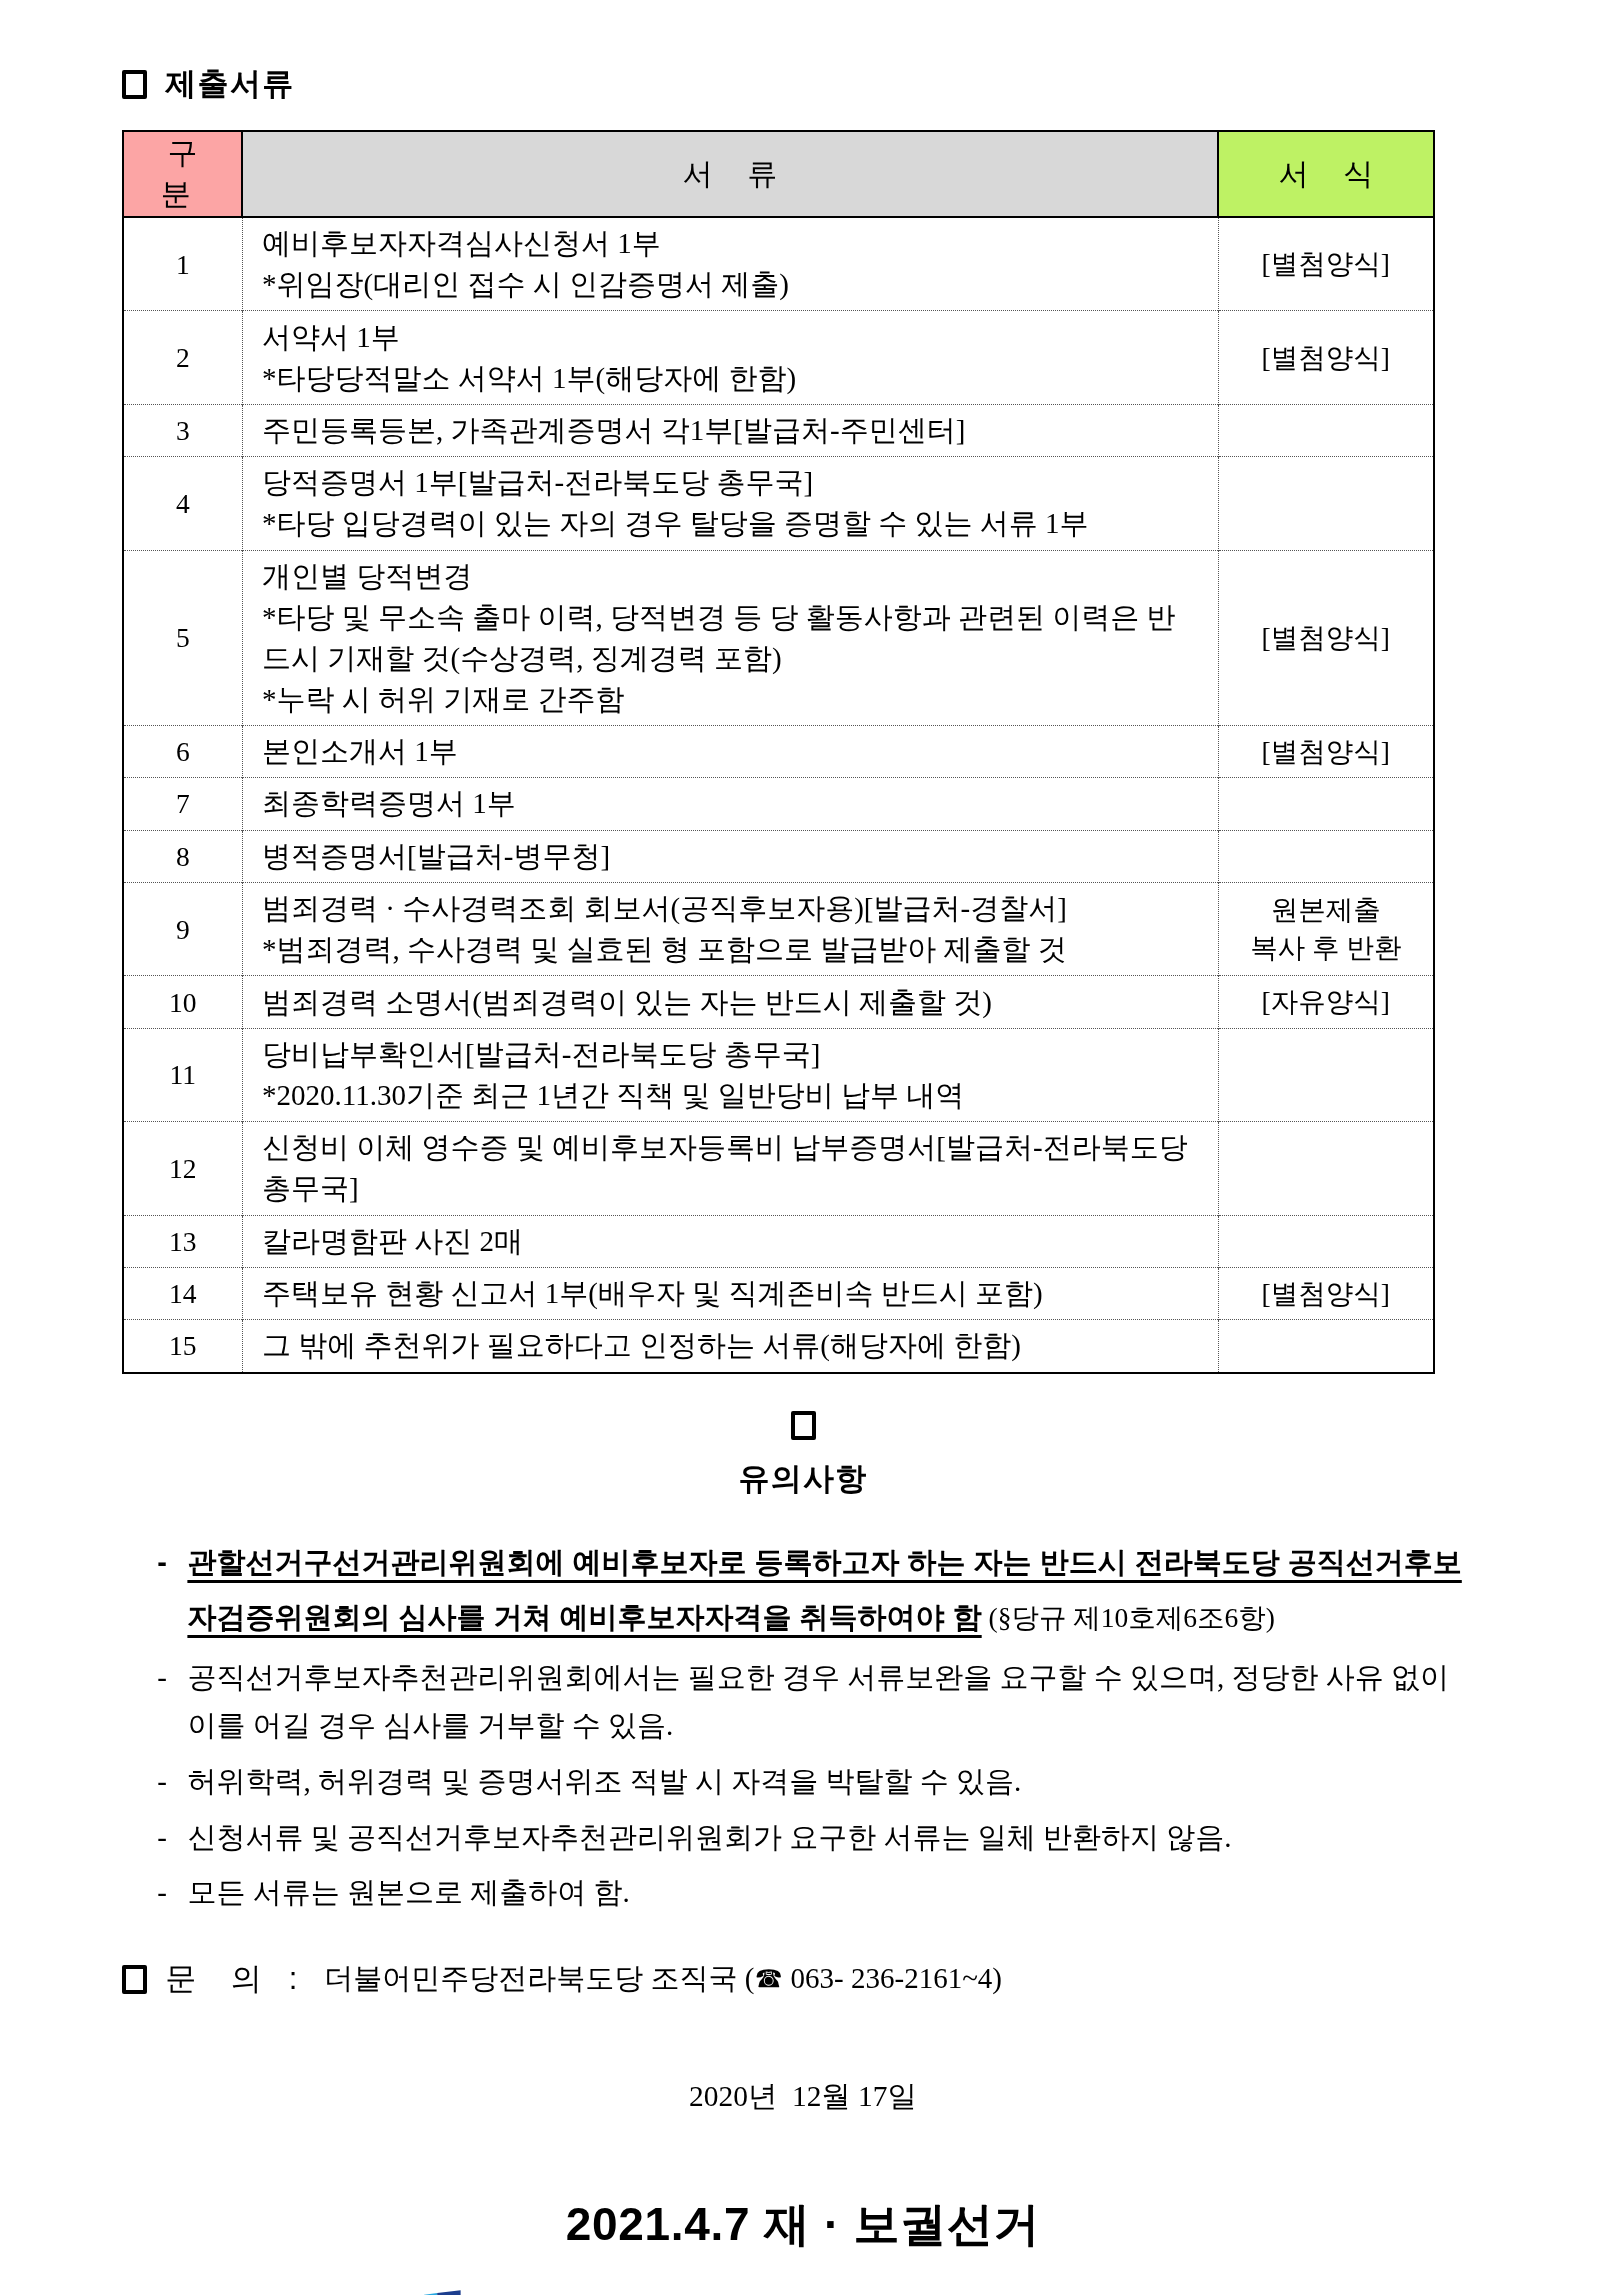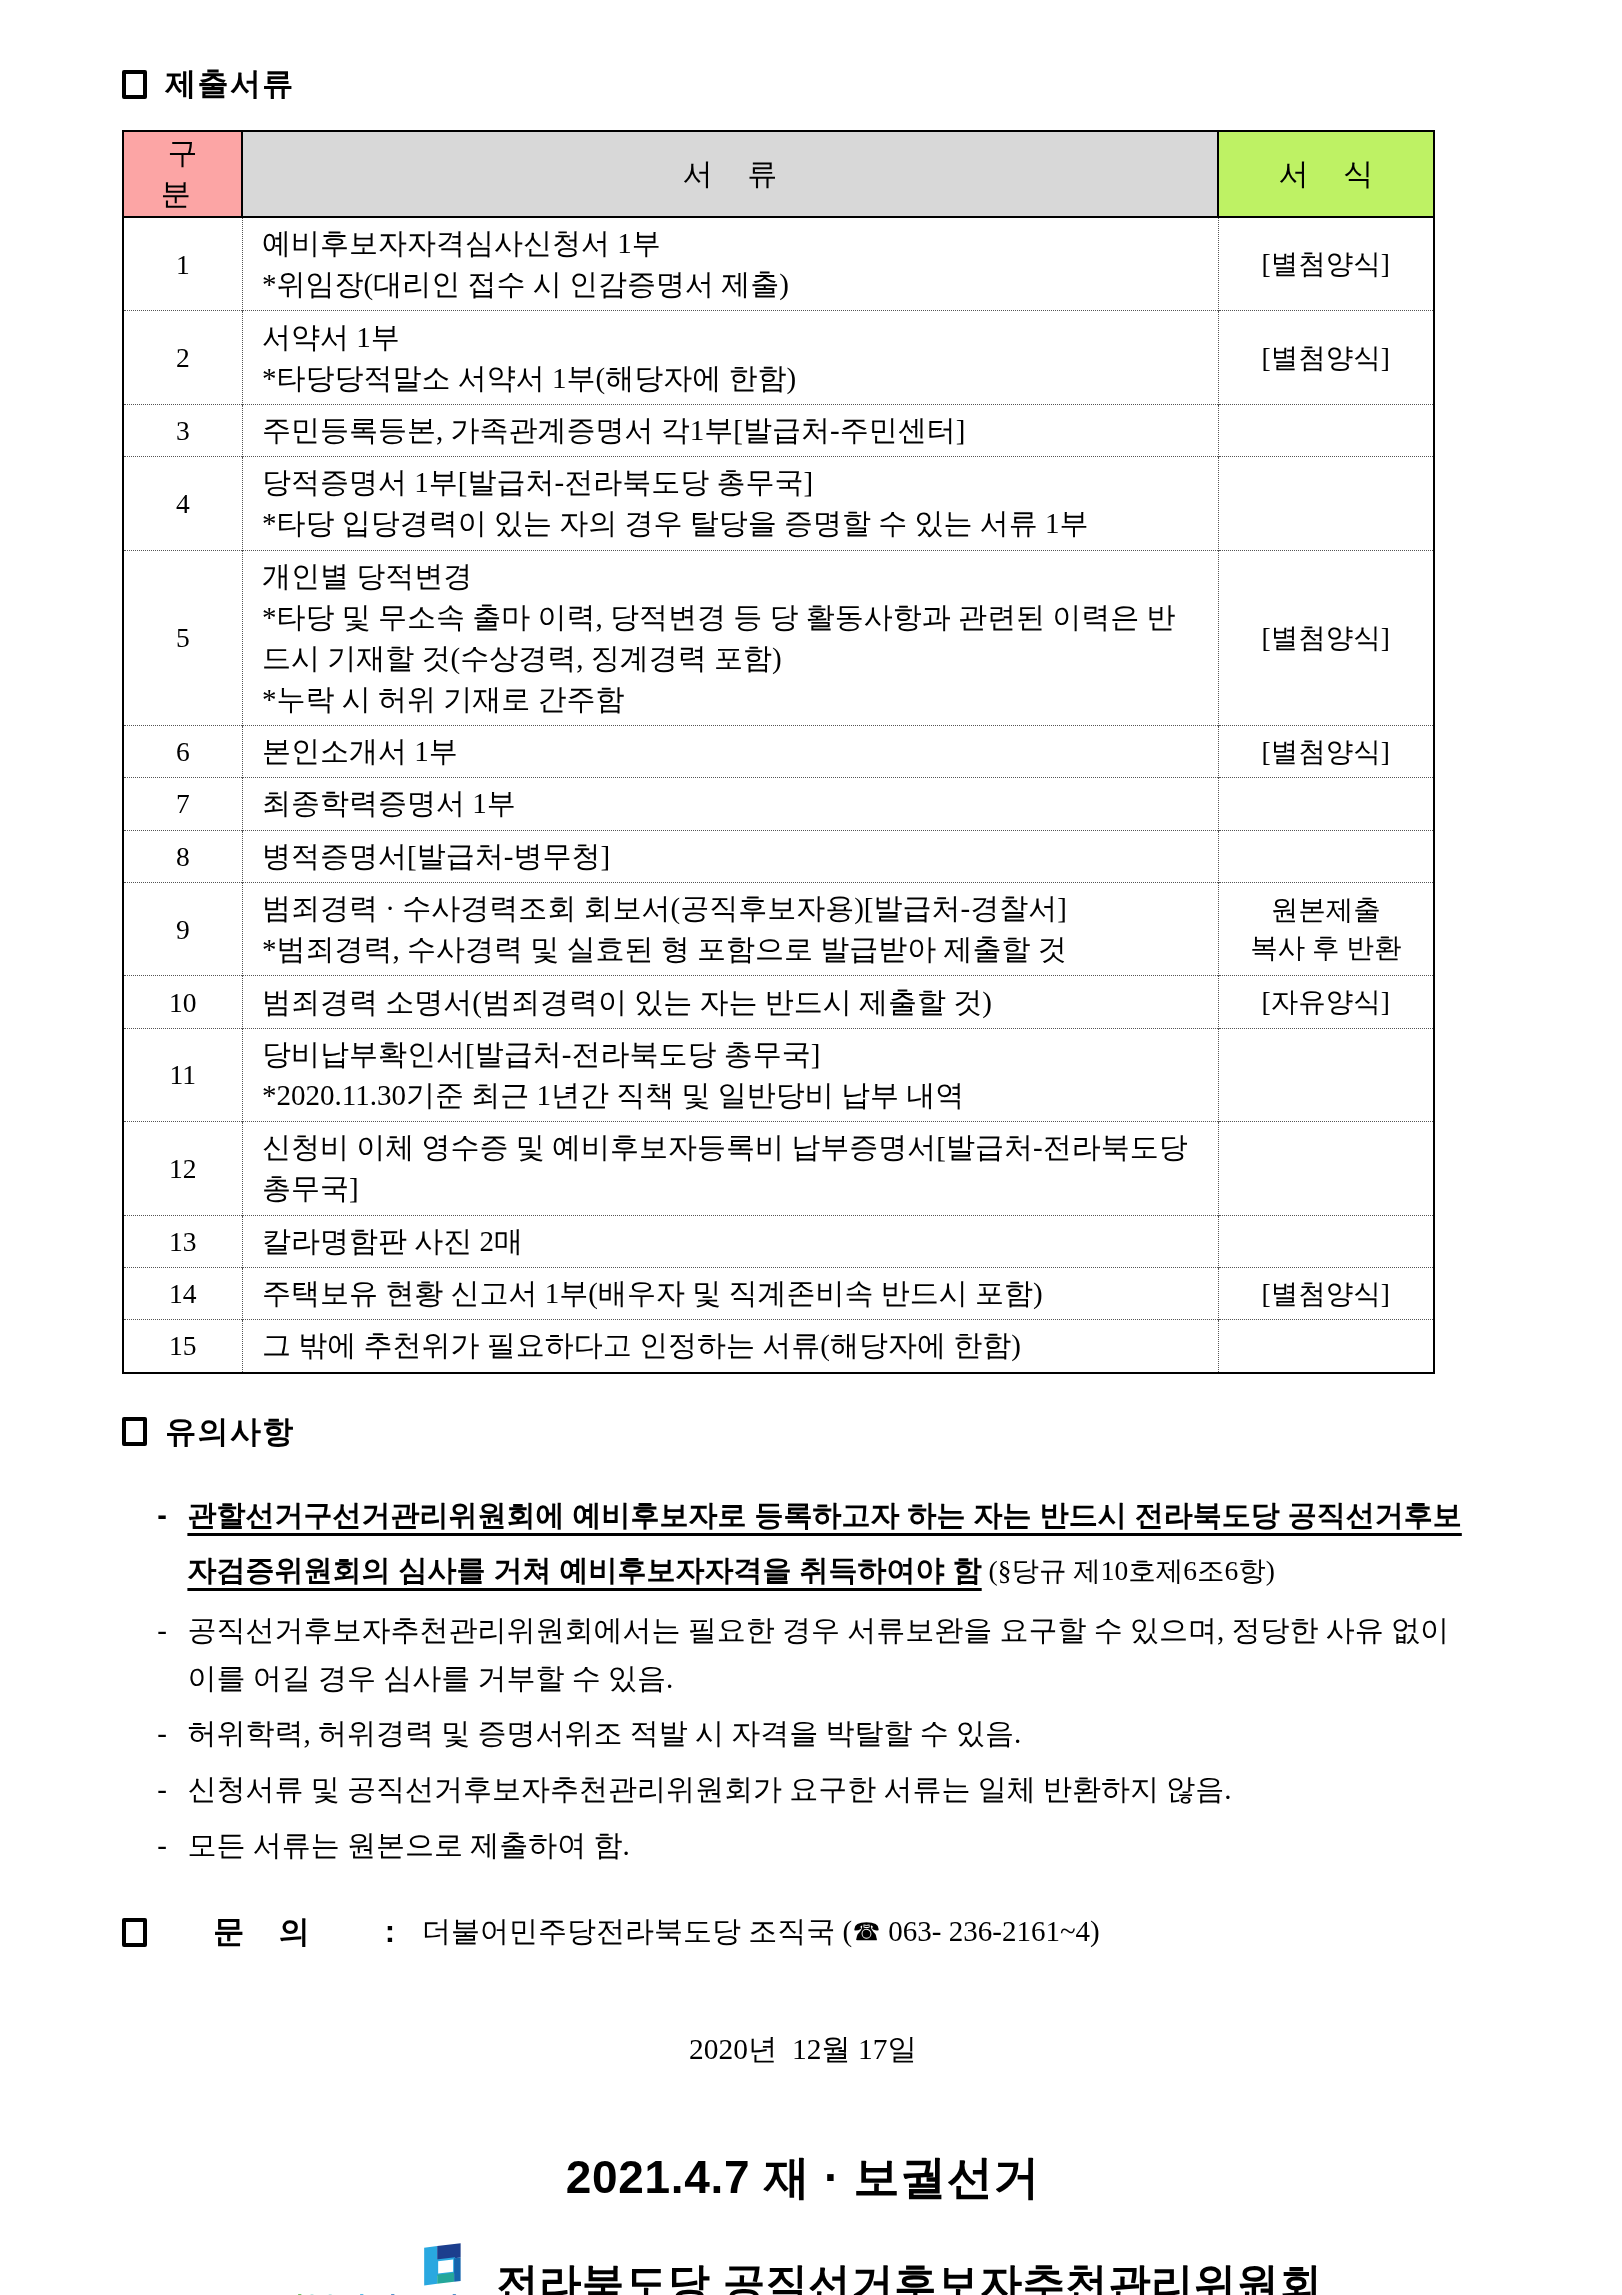--- a/index.html
+++ b/index.html
@@ -192,7 +192,7 @@
       </tbody>
   </table>
 
-  <div class="sec-head" style="margin-top:37px;">
+  <div class="sec-head" style="margin-top:37px;flex-direction:column;">
     <span class="sq"></span>
     <span>유의사항</span>
   </div>

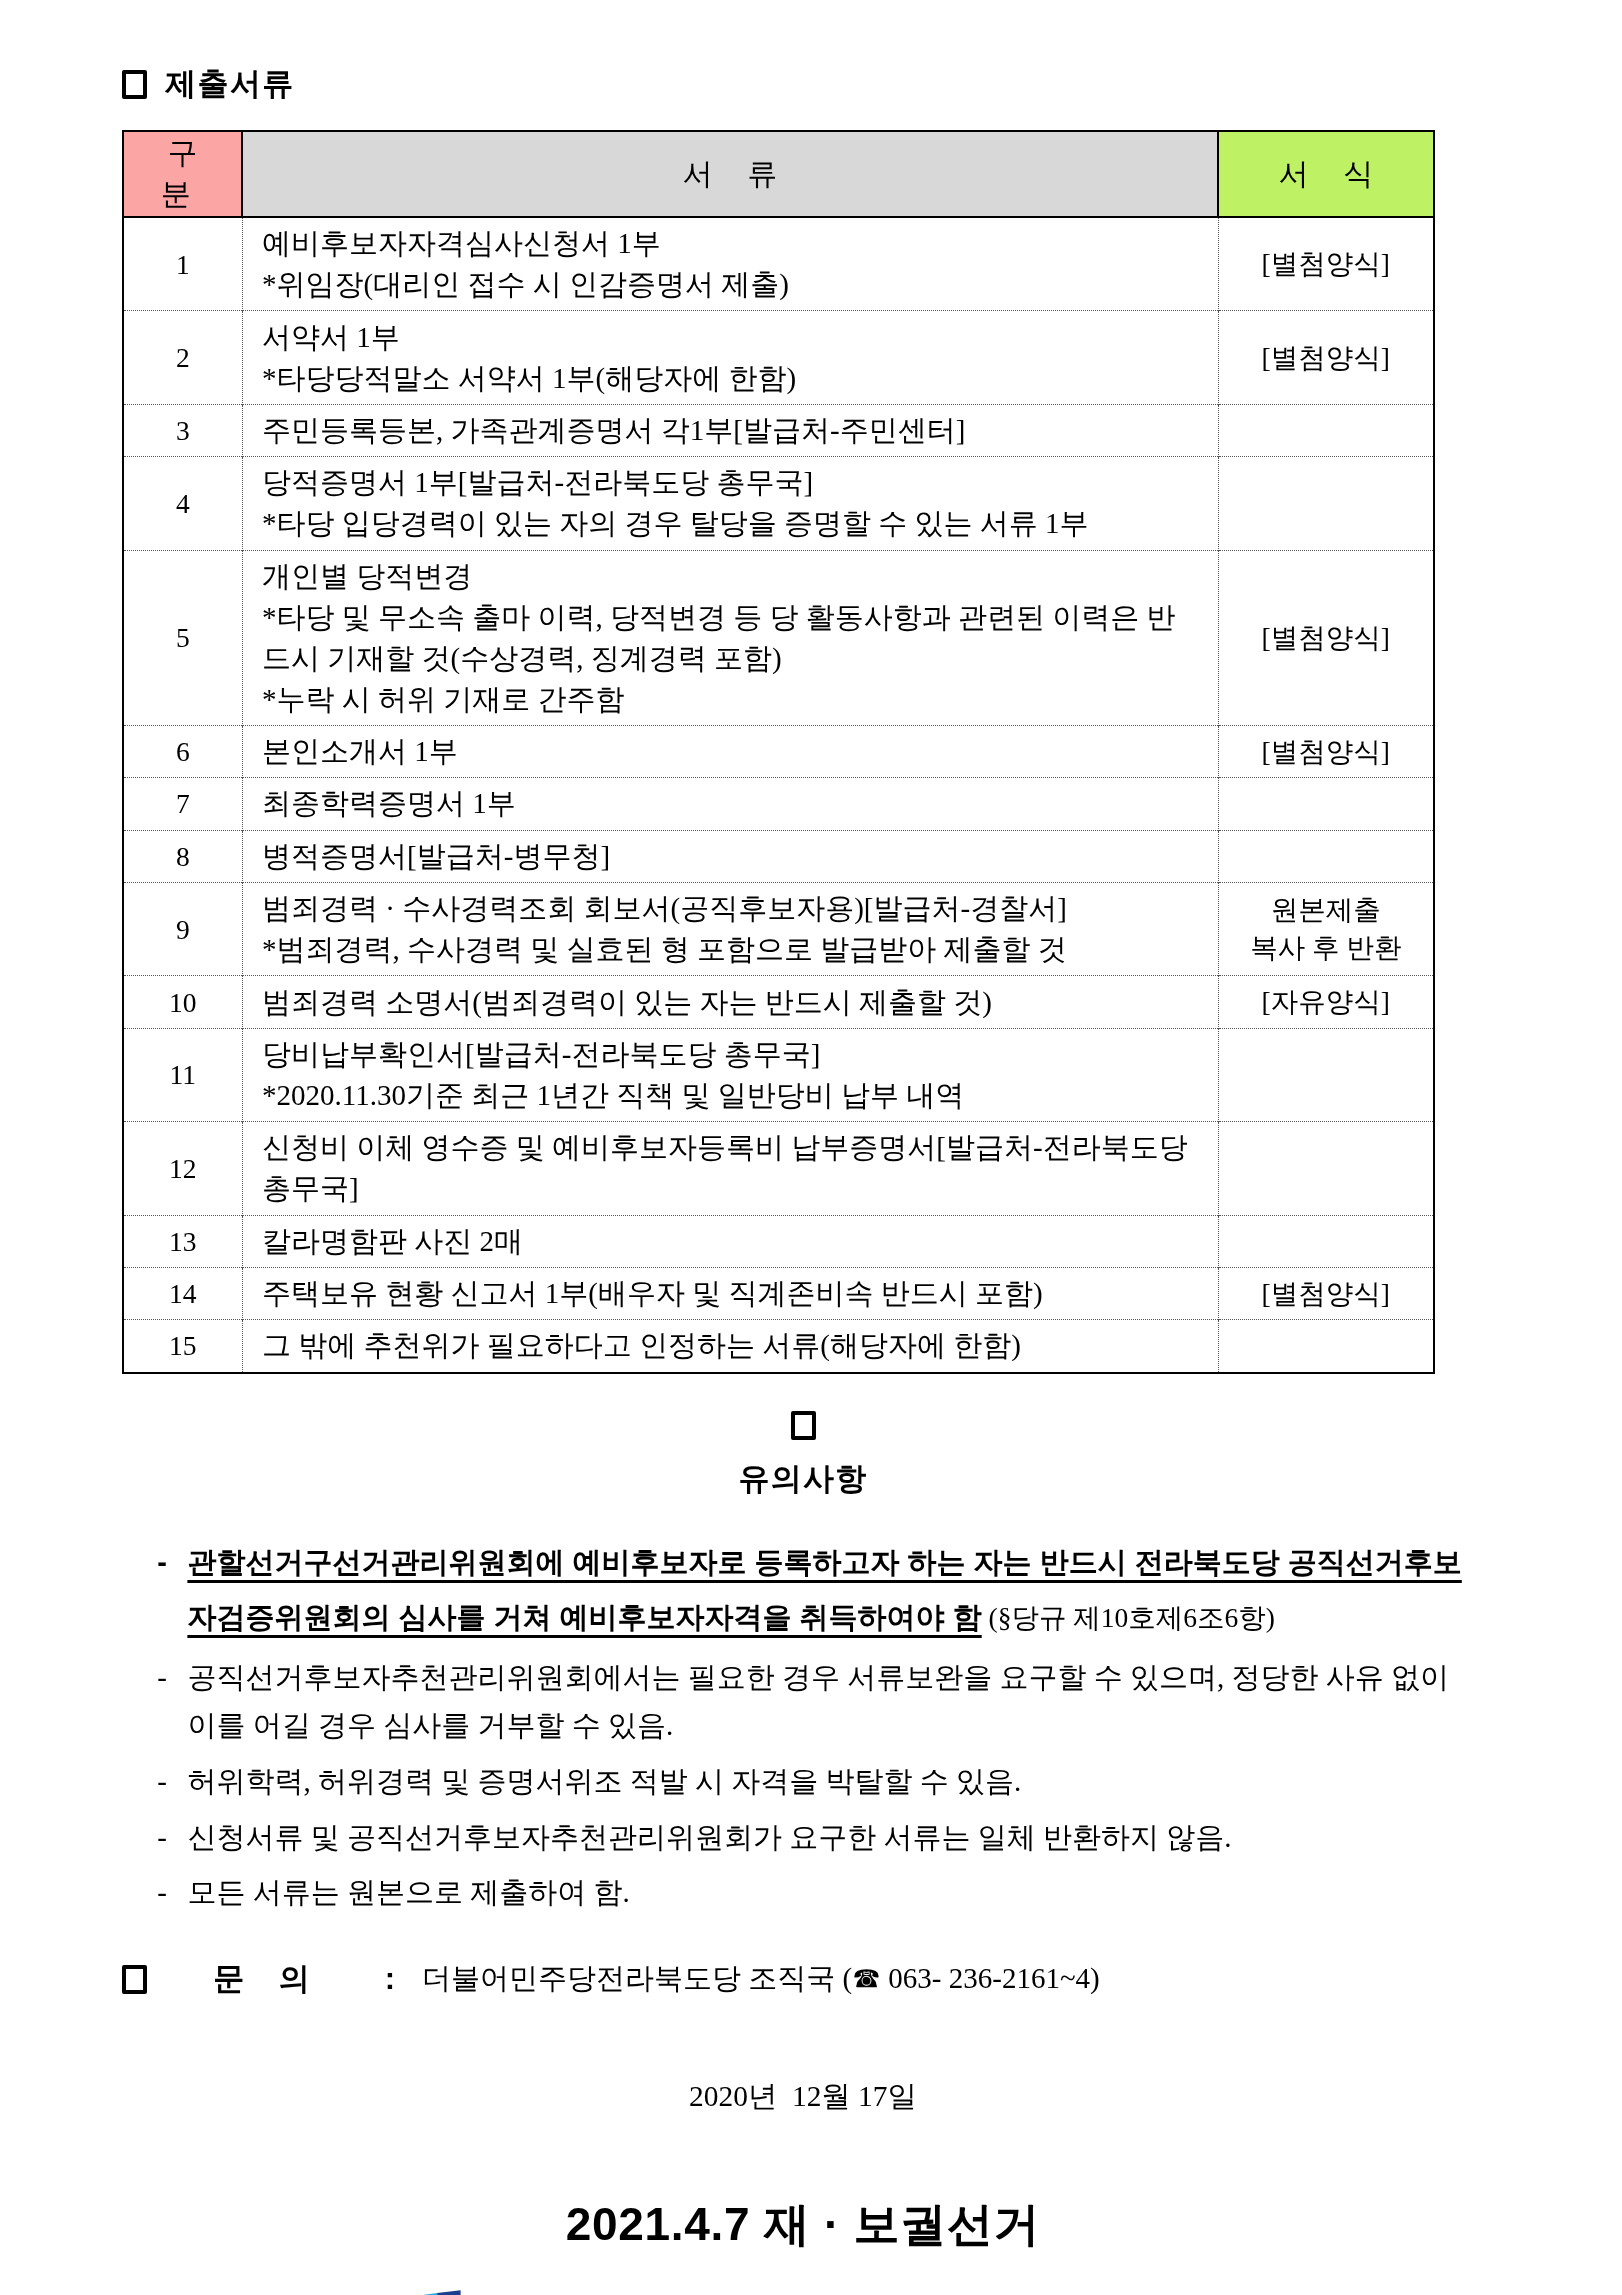--- a/index.html
+++ b/index.html
@@ -37,7 +37,7 @@
 
   
   .inquiry{margin-top:42px;display:flex;align-items:center;gap:18.3px;font-size:29px;}
-  .inq-label{font-family:"Liberation Sans","DejaVu Sans",sans-serif;font-weight:700;font-size:31px;white-space:pre;margin-left:48px;}
+  .inq-label{font-family:"Liberation Sans","DejaVu Sans",sans-serif;font-weight:400;font-size:31px;white-space:pre;}
   .inq-body{white-space:pre;}
 
   

